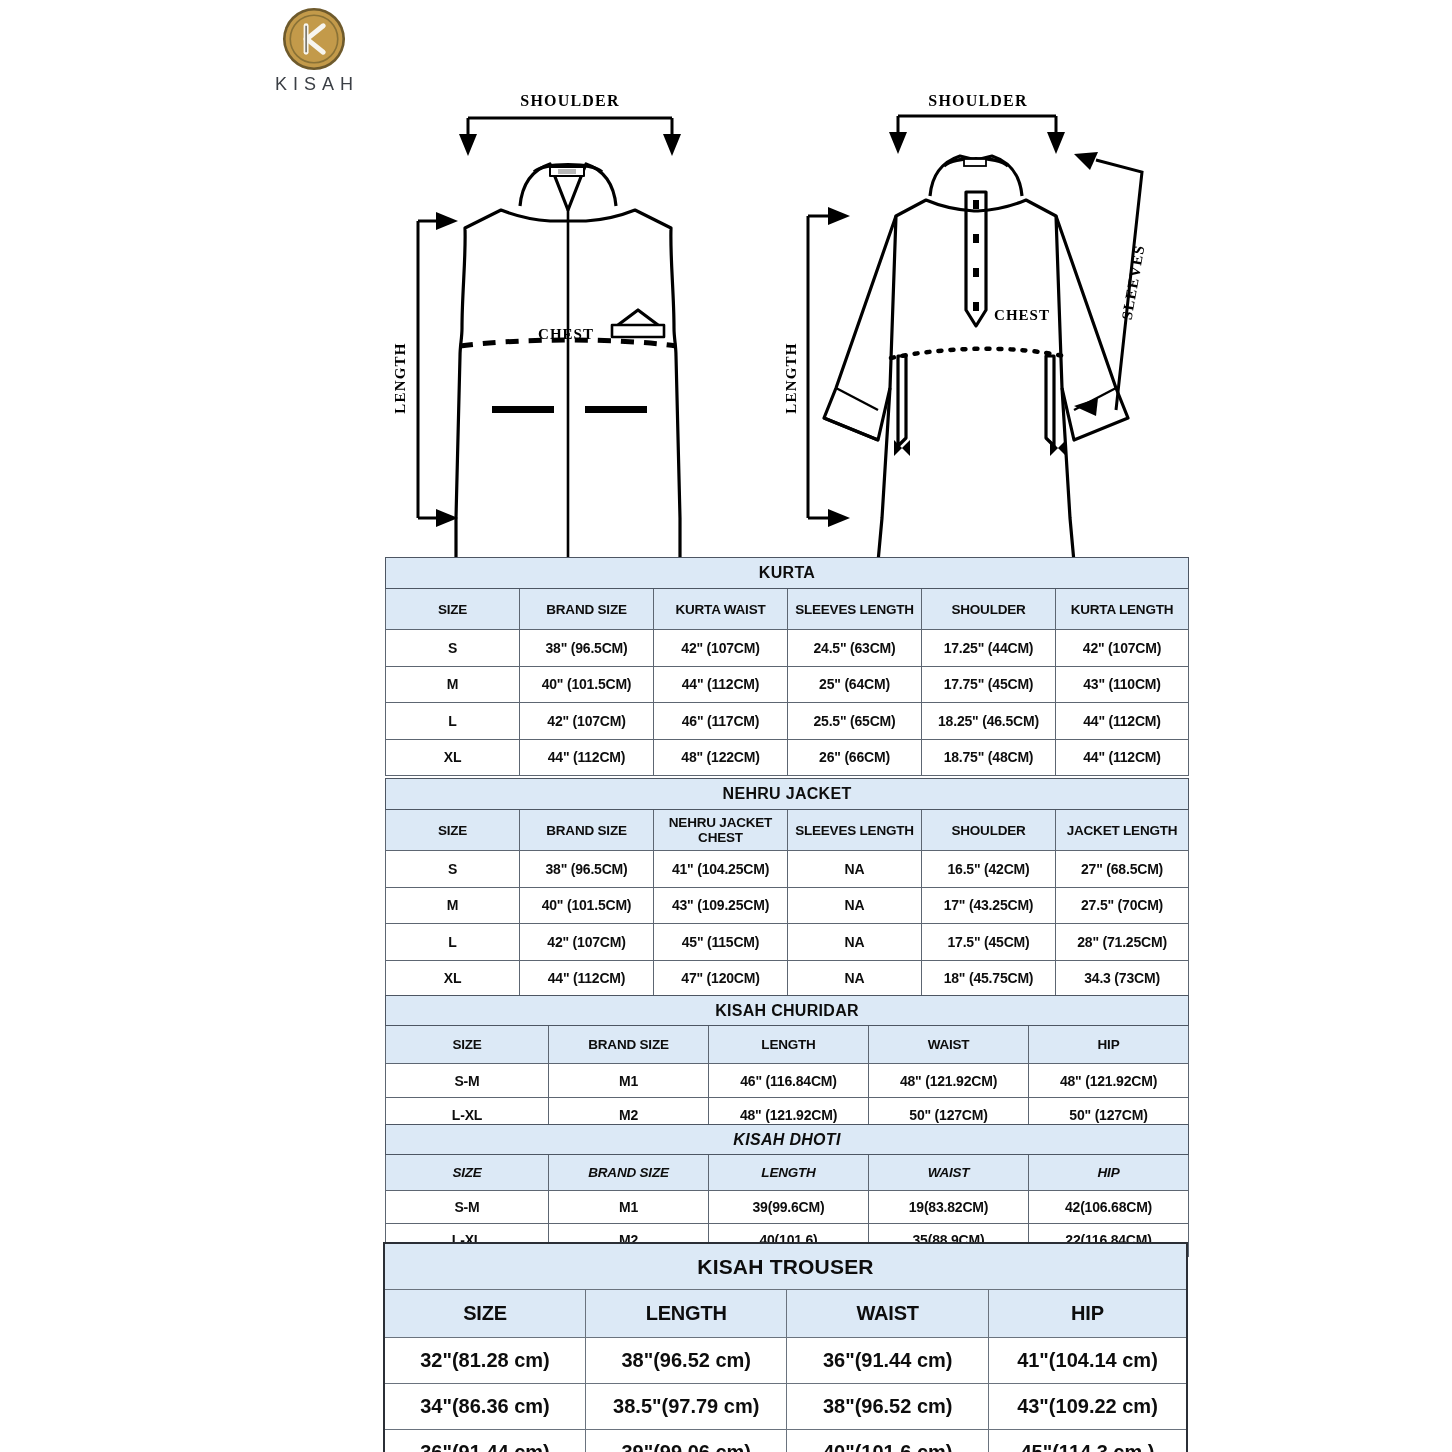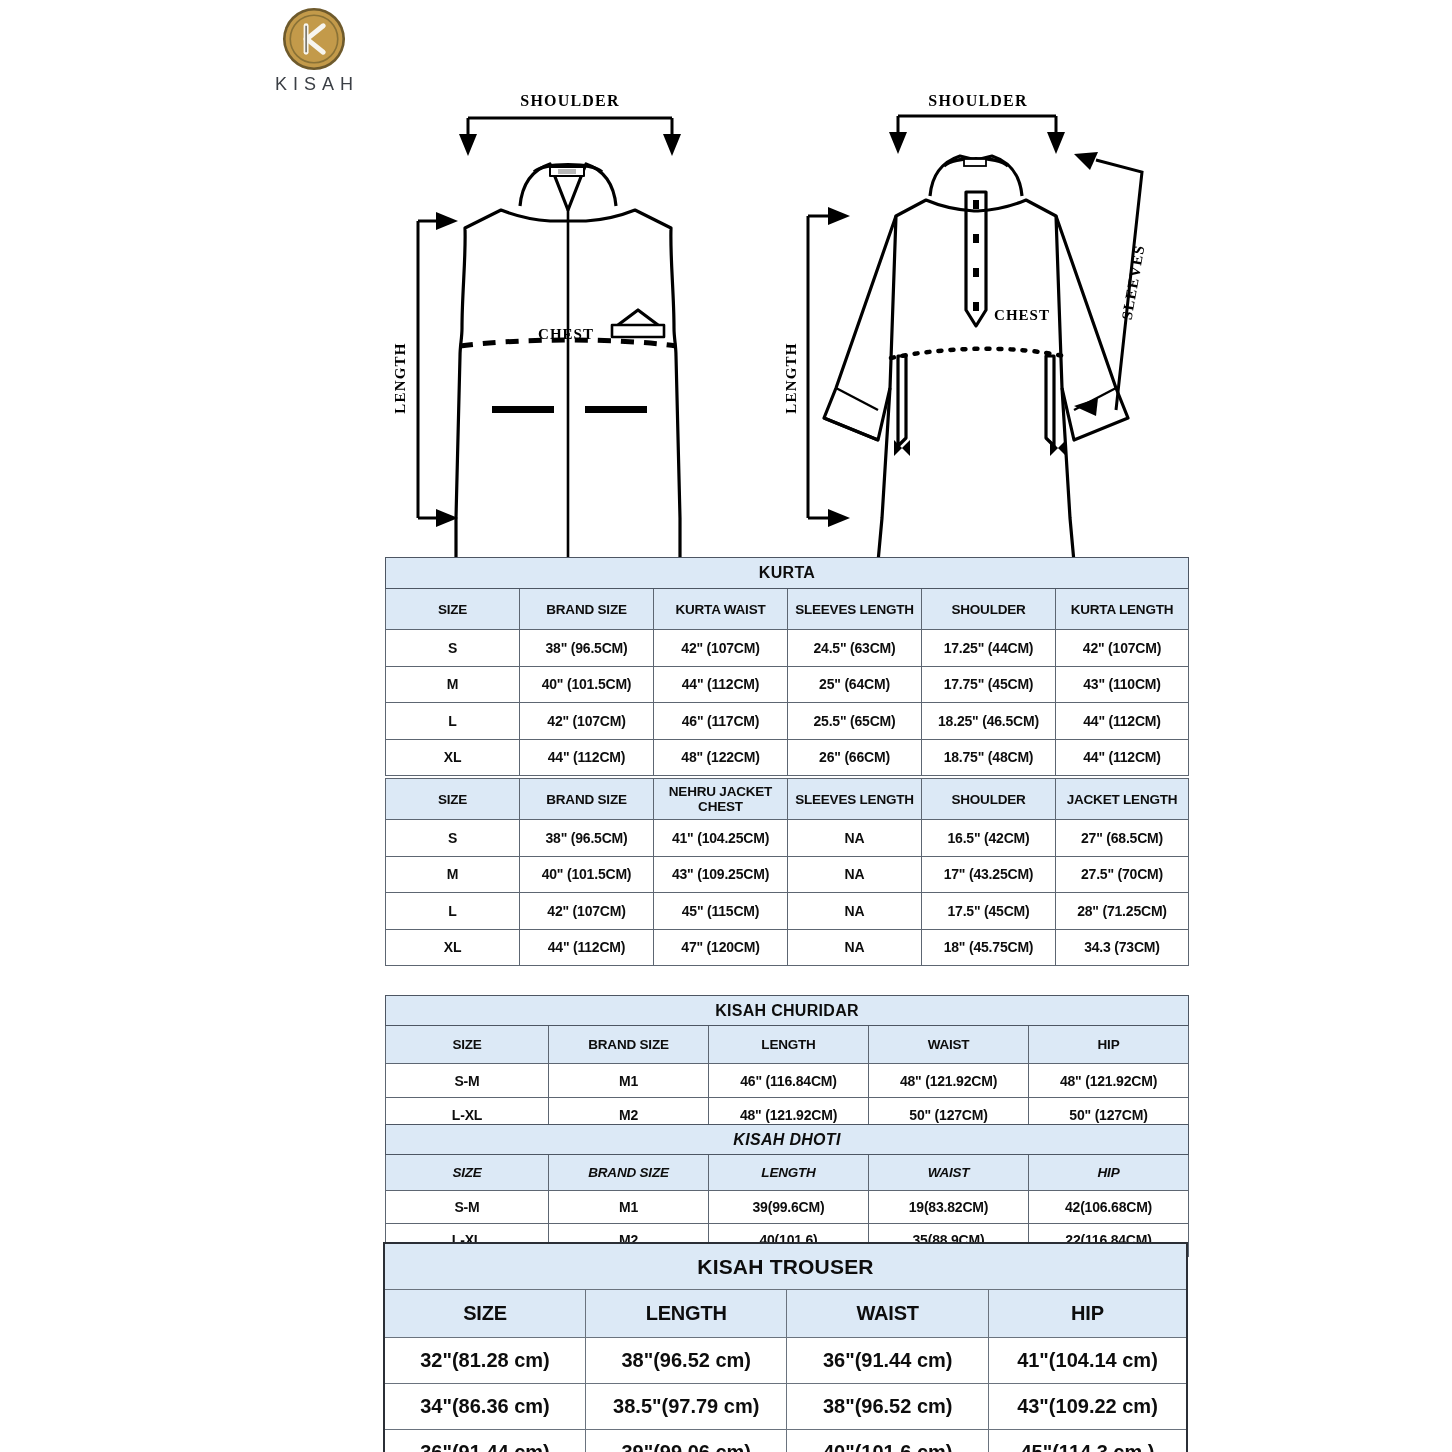--- a/index.html
+++ b/index.html
@@ -377,6 +377,9 @@
   </colgroup>
   <thead>
     <tr>
+      <td class="tbl-caption" colspan="6">NEHRU JACKET</td>
+    </tr>
+    <tr>
         <td>SIZE</td>
         <td>BRAND SIZE</td>
         <td>NEHRU JACKET CHEST</td>

